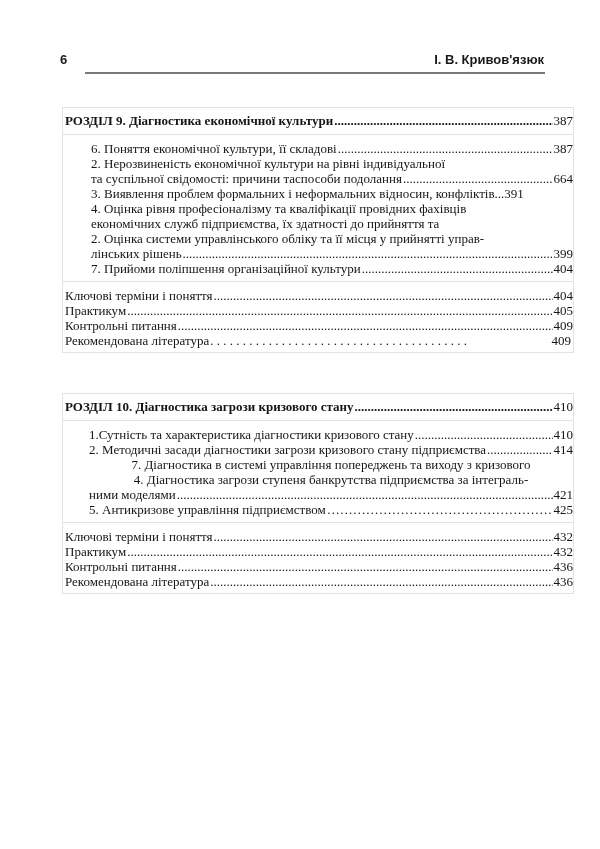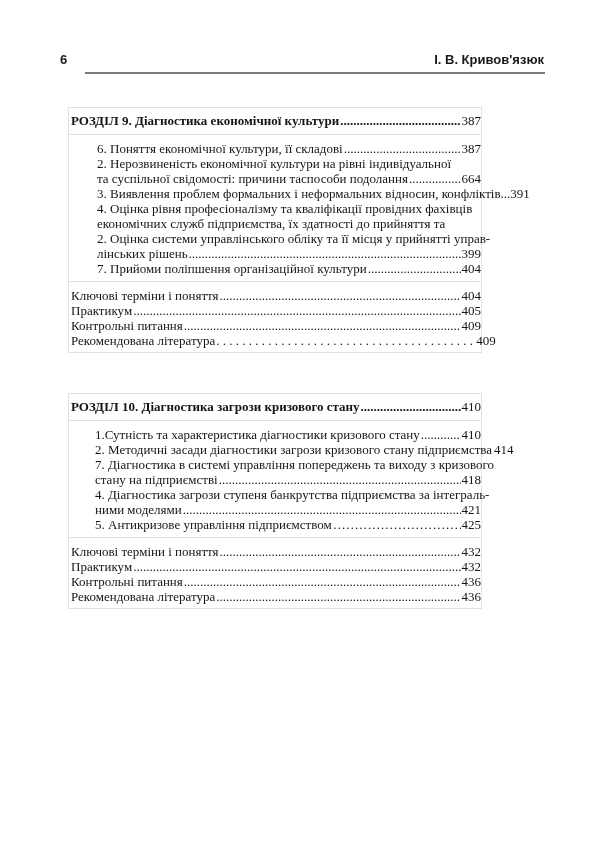--- a/index.html
+++ b/index.html
@@ -14,7 +14,7 @@
       position: absolute; left: 85px; top: 72px; width: 460px; height: 2px; background: #7a7a7a;
     }
     .toc {
-      position: absolute; left: 68px; width: 414px;
+      position: absolute; left: 62px; width: 512px;
       font-family: "Liberation Serif", serif; font-size: 13px; color: #151515; line-height: 15px;
     }
     .chapter-row {

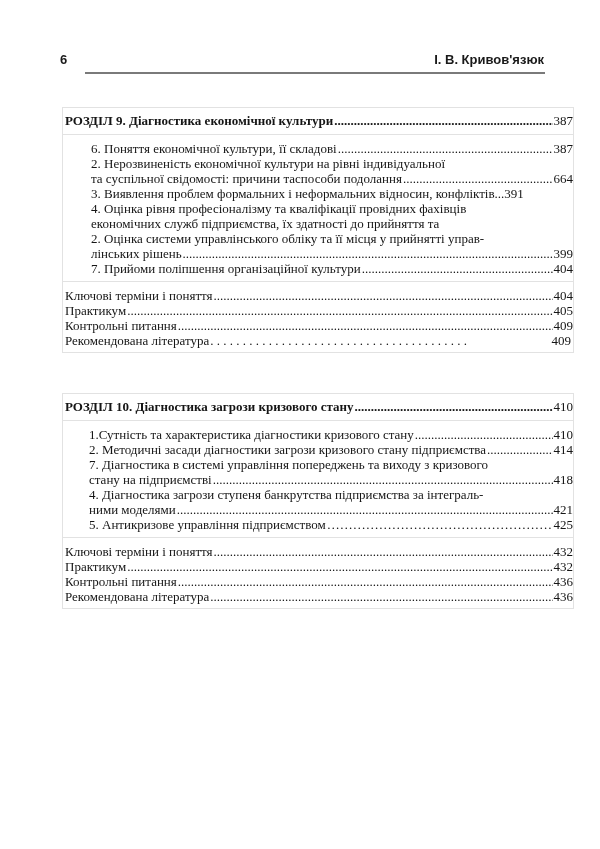--- a/index.html
+++ b/index.html
@@ -120,7 +120,7 @@
     <span class="dots"></span>
     <span class="page">410</span>
   </div>
-  <div class="sub-block" style="padding-left:26px;">
+  <div class="sub-block" style="padding-left:26px;text-align:center;">
     <div class="row">
       <span class="label">1.Сутність та характеристика діагностики кризового стану </span>
       <span class="dots"></span>

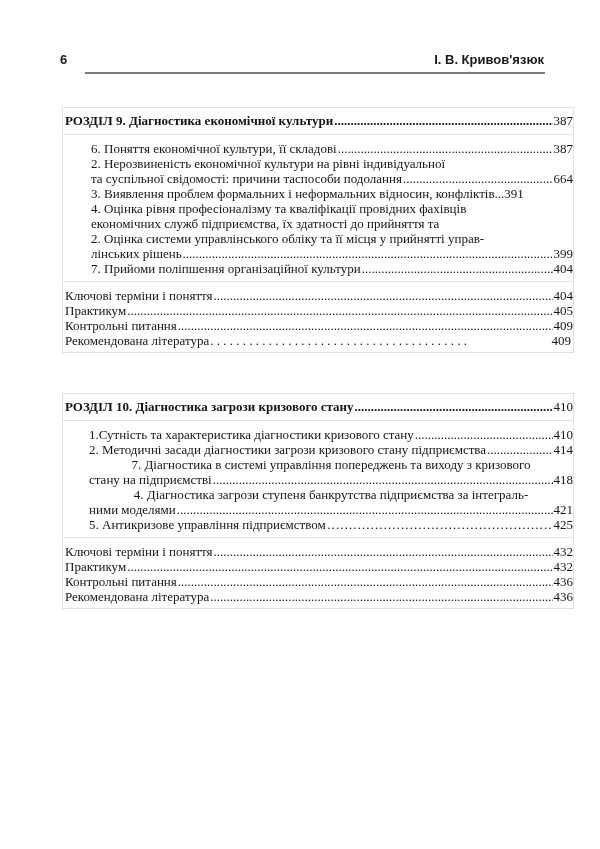--- a/index.html
+++ b/index.html
@@ -133,11 +133,6 @@
     </div>
     <div>
       <div class="line"> 7. Діагностика в системі управління попереджень та виходу з кризового</div>
-      <div class="row">
-        <span class="label"> стану на підприємстві</span>
-        <span class="dots"></span>
-        <span class="page">418</span>
-      </div>
     </div>
     <div>
       <div class="line"> 4. Діагностика загрози ступеня банкрутства підприємства за інтеграль-</div>

